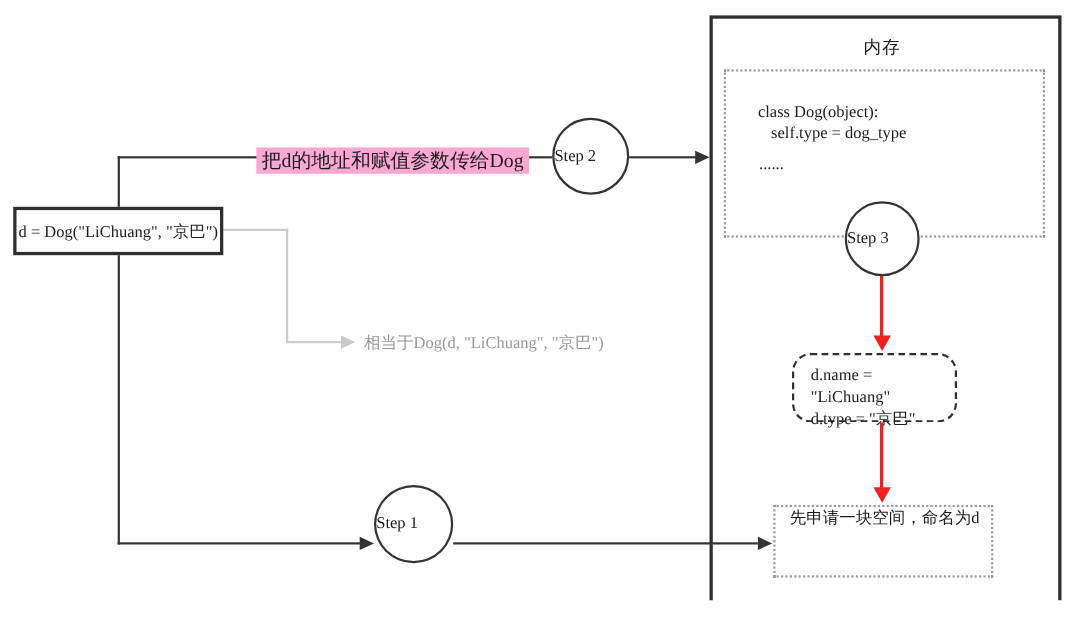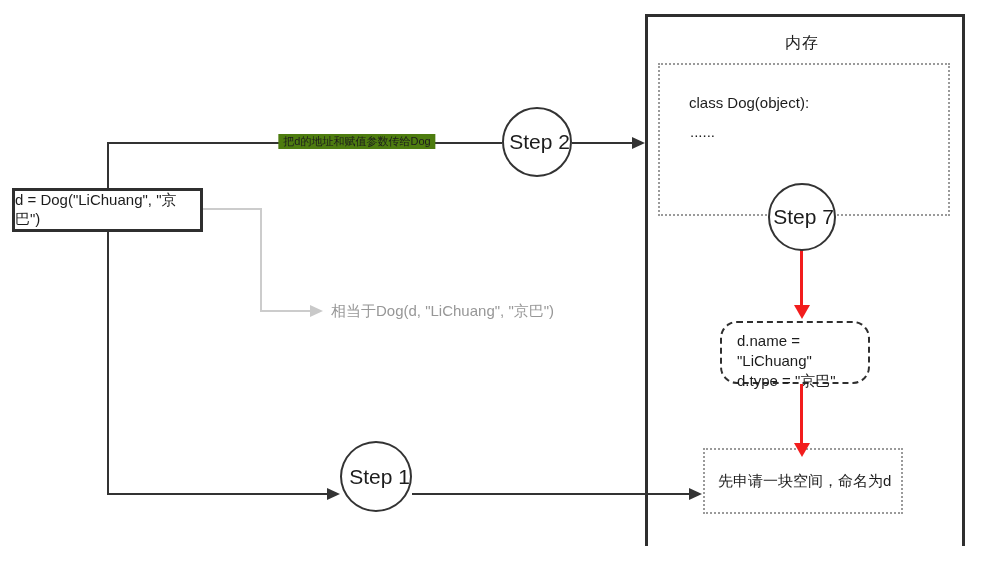--- a/index.html
+++ b/index.html
@@ -8,7 +8,7 @@
     width: 992px;
     height: 546px;
     background: #ffffff;
-    font-family: Liberation Sans, sans-serif;
+    font-family: Liberation Serif, serif;
     color: #1c1c1c;
     overflow: hidden;
   }

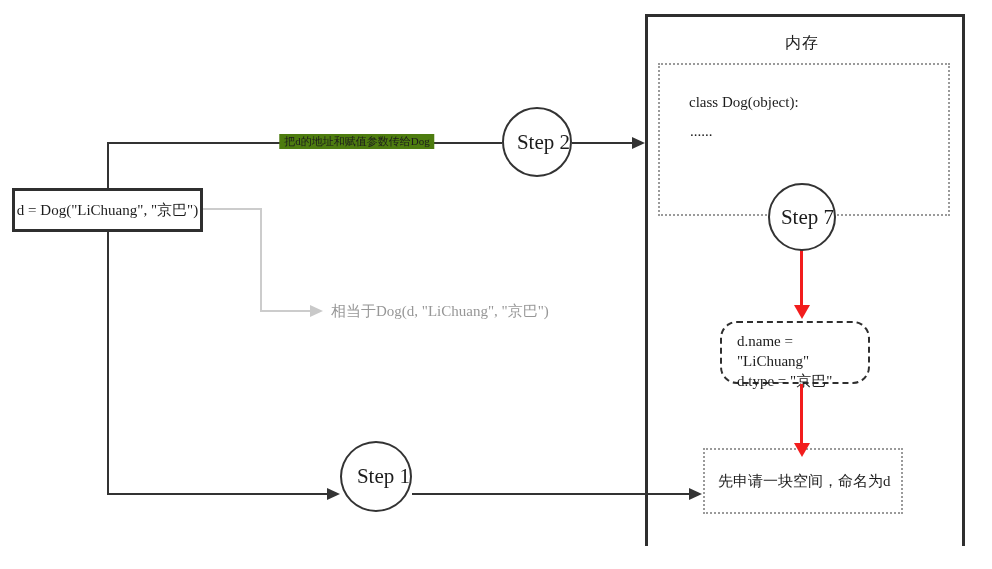--- a/index.html
+++ b/index.html
@@ -109,6 +109,7 @@
 
   <div class="code-box">
     <div class="code-line-1">class Dog(object):</div>
+    <div class="code-line-4">self.type = dog_type</div>
     <div class="code-line-5">......</div>
   </div>
 

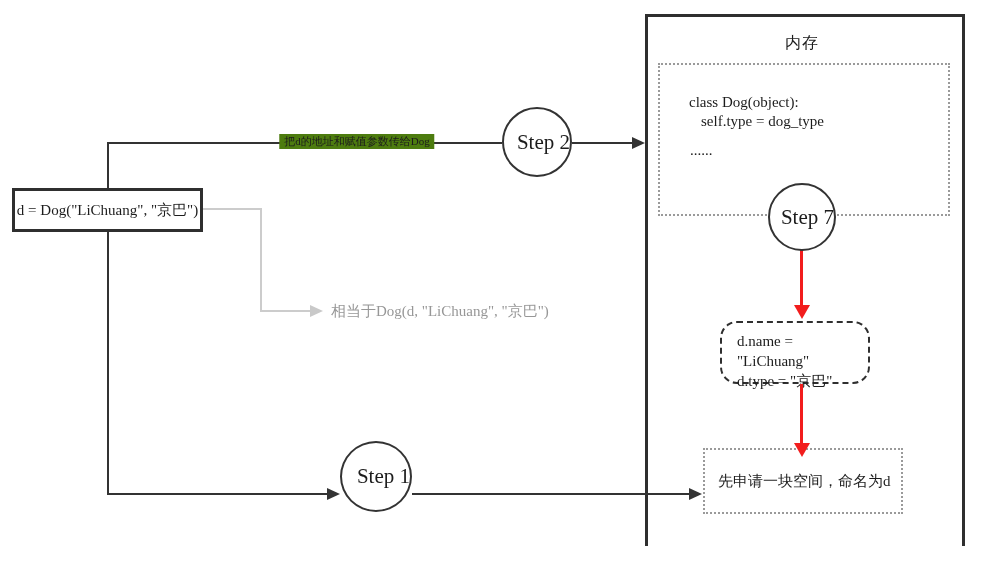--- a/index.html
+++ b/index.html
@@ -90,8 +90,8 @@
 
   
   .edge-label {
-    position: absolute; z-index: 3; background: #4d7c0f;
-    font-size: 11px; padding: 0 5px; white-space: nowrap;
+    position: absolute; z-index: 3; background: #f9a8d4;
+    font-size: 18px; padding: 0 5px; white-space: nowrap;
   }
   .label-pass { left: 357px; top: 134px; transform: translateX(-50%); }
   .label-equiv {

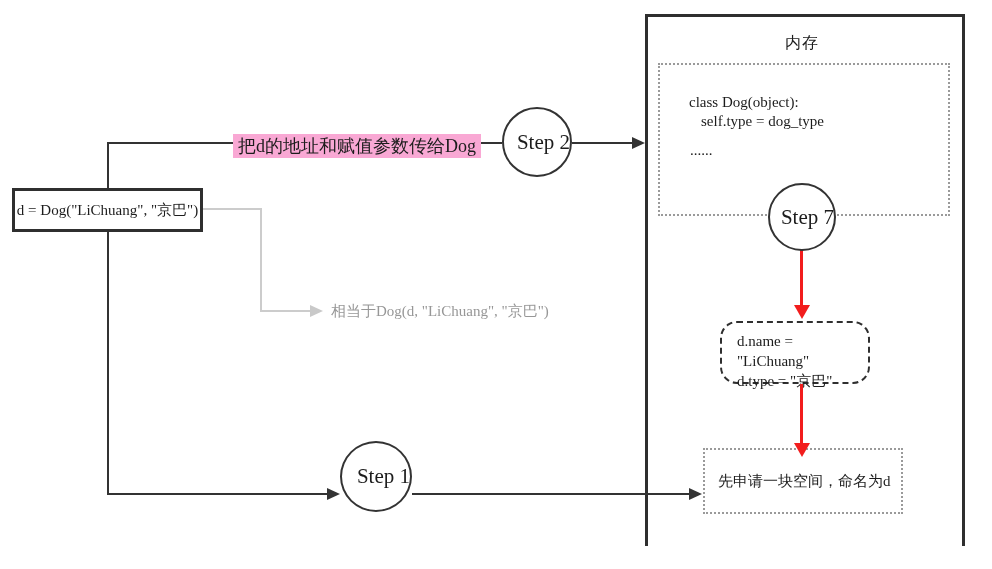--- a/index.html
+++ b/index.html
@@ -81,8 +81,8 @@
   .step-circle {
     position: absolute; border: 2.5px solid #333333; border-radius: 50%;
     background: #ffffff; z-index: 4;
-    display: flex; align-items: center; justify-content: flex-end;
-    font-size: 21px; box-sizing: border-box;
+    display: flex; align-items: center; justify-content: flex-start;
+    font-size: 15px; box-sizing: border-box;
   }
   .step-2 { left: 502px; top: 107px; width: 70px; height: 70px; }
   .step-3 { left: 768px; top: 183px; width: 68px; height: 68px; }

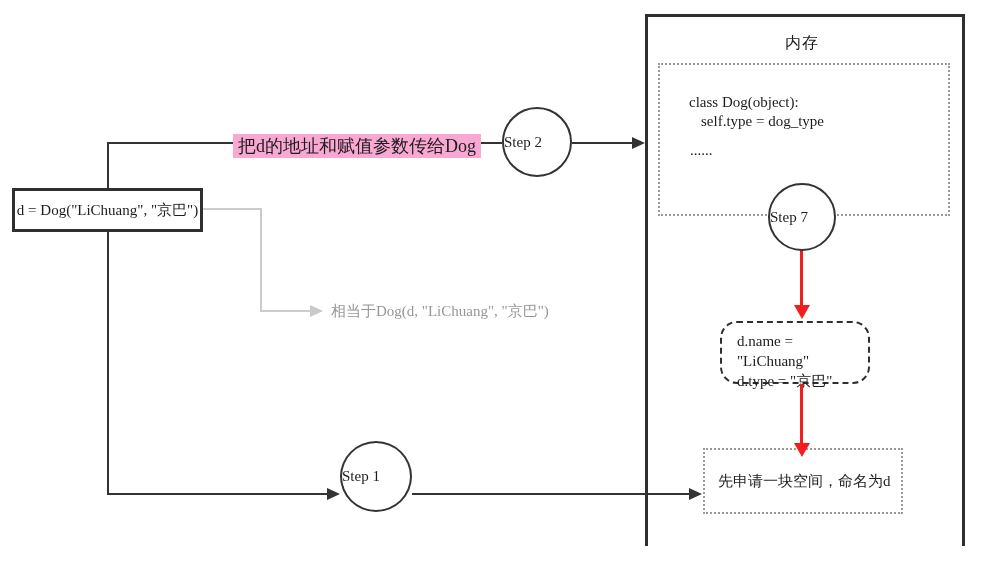--- a/index.html
+++ b/index.html
@@ -150,7 +150,7 @@
     <span>Step 2</span>
   </div>
   <div class="step-circle step-3">
-    <span>Step 7</span>
+    <span>Step 3</span>
   </div>
   <div class="step-circle step-1">
     <span>Step 1</span>

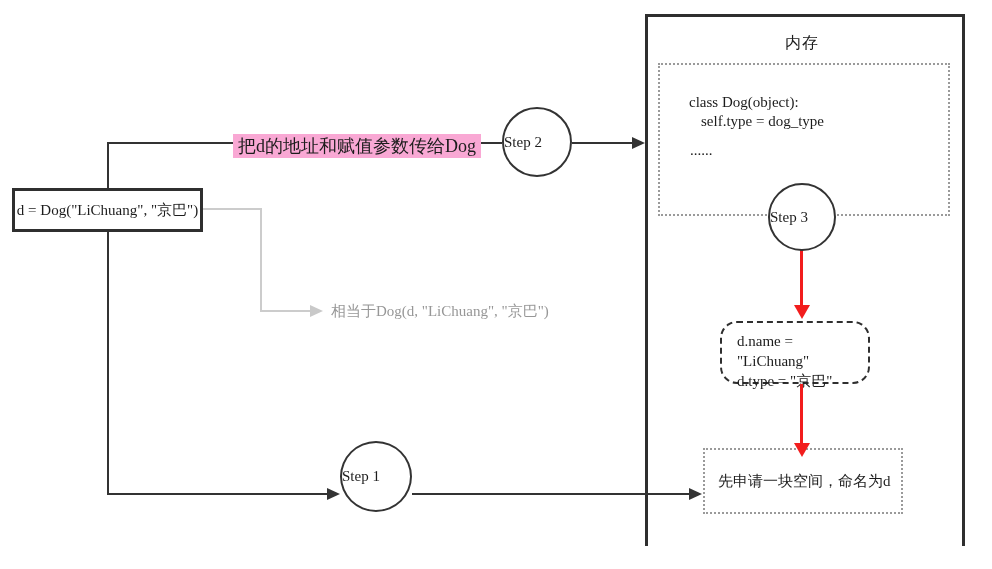--- a/index.html
+++ b/index.html
@@ -70,9 +70,9 @@
   }
 
   .alloc-box {
-    position: absolute; left: 703px; top: 448px; width: 200px; height: 66px;
+    position: absolute; left: 703px; top: 459px; width: 200px; height: 66px;
     border: 2px dotted #9a9a9a; z-index: 2;
-    display: flex; align-items: center;
+    display: flex; 
     box-sizing: border-box; padding-left: 13px;
     font-size: 15px;
   }

